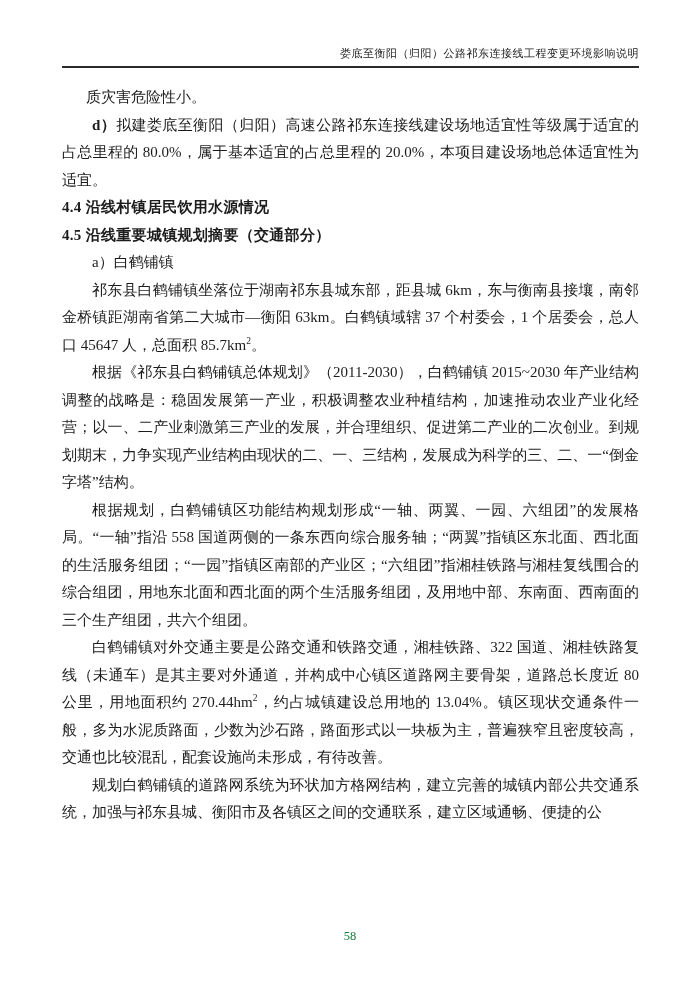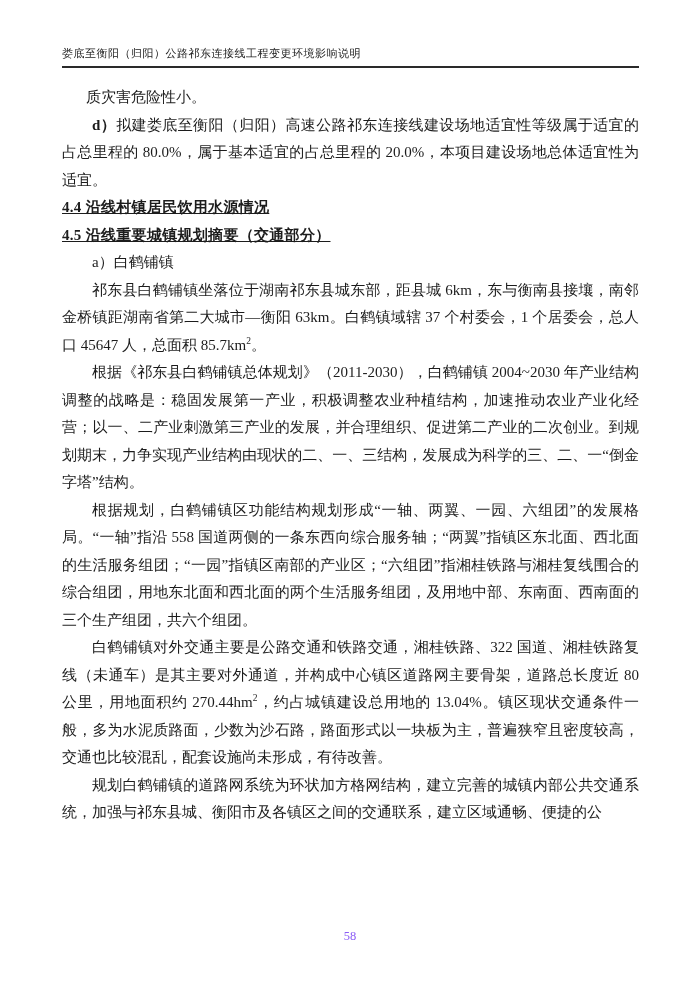--- a/index.html
+++ b/index.html
@@ -21,7 +21,7 @@
     top: 46px;
     left: 62px;
     right: 61px;
-    text-align: left;
+    text-align: right;
     font-size: 11px;
     letter-spacing: 0.5px;
     color: #222222;

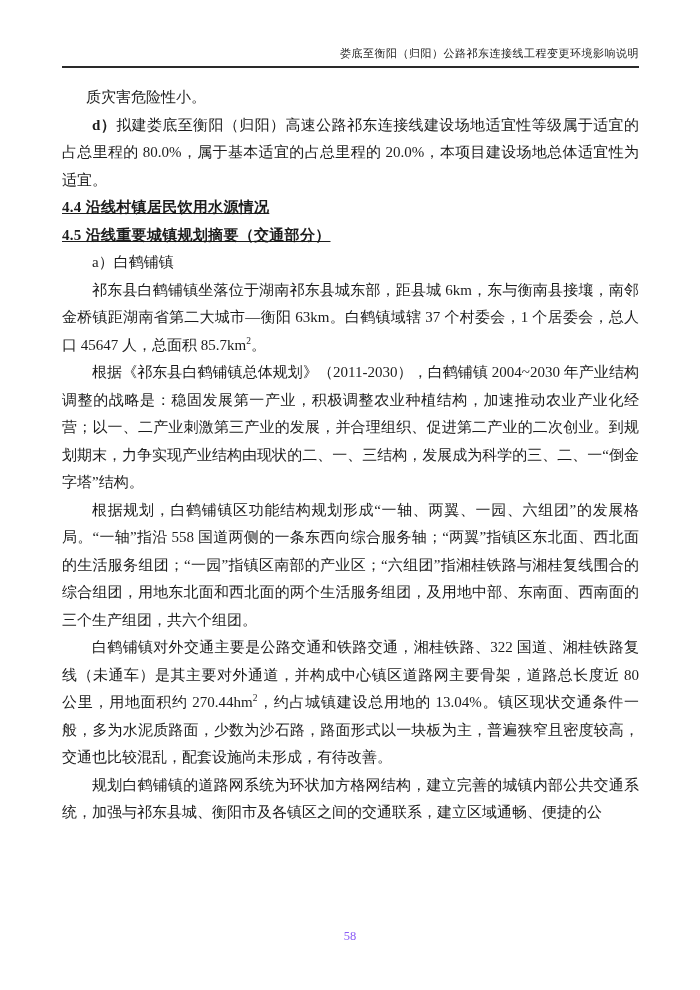--- a/index.html
+++ b/index.html
@@ -53,7 +53,6 @@
     font-weight: bold;
     text-indent: 0;
     letter-spacing: 0.3px;
-    text-decoration: underline;
   }
   .item-label-bold {
     font-weight: bold;

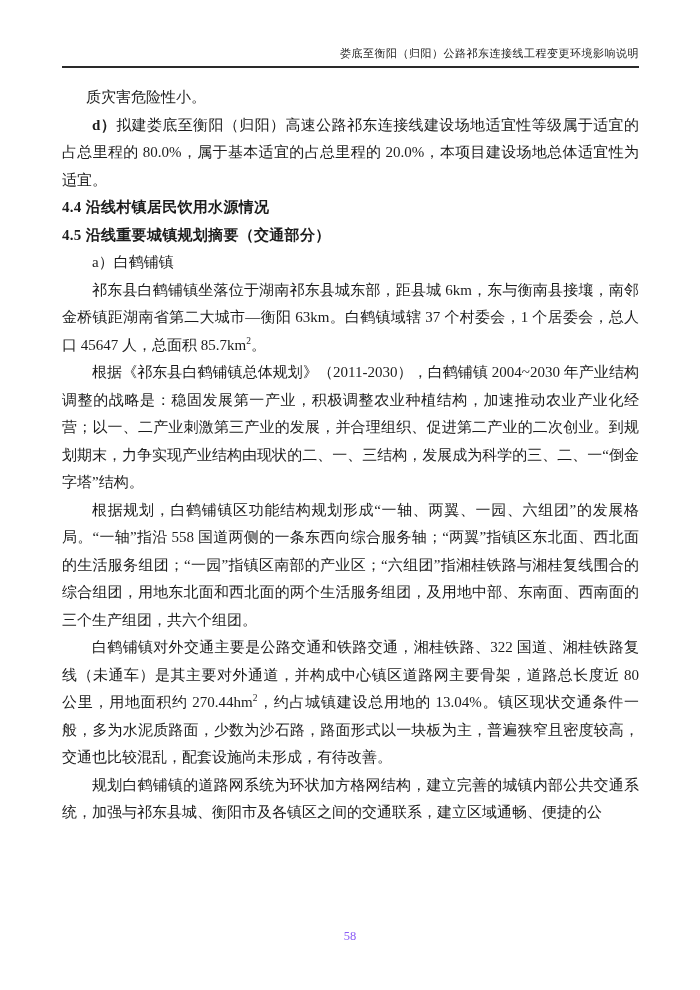--- a/index.html
+++ b/index.html
@@ -96,7 +96,7 @@
 
     <p><span>祁东县白鹤铺镇坐落位于湖南祁东县城东部，距县城 6km，东与衡南县接壤，南邻金桥镇距湖南省第二大城市—衡阳 63km。白鹤镇域辖 37 个村委会，1 个居委会，总人口 45647 人，总面积 85.7km</span><sup>2</sup><span>。</span></p>
 
-    <p>根据《祁东县白鹤铺镇总体规划》（2011-2030），白鹤铺镇 2004~2030 年产业结构调整的战略是：稳固发展第一产业，积极调整农业种植结构，加速推动农业产业化经营；以一、二产业刺激第三产业的发展，并合理组织、促进第二产业的二次创业。到规划期末，力争实现产业结构由现状的二、一、三结构，发展成为科学的三、二、一“倒金字塔”结构。</p>
+    <p>根据《祁东县白鹤铺镇总体规划》（2011-2030），白鹤铺镇 2015~2030 年产业结构调整的战略是：稳固发展第一产业，积极调整农业种植结构，加速推动农业产业化经营；以一、二产业刺激第三产业的发展，并合理组织、促进第二产业的二次创业。到规划期末，力争实现产业结构由现状的二、一、三结构，发展成为科学的三、二、一“倒金字塔”结构。</p>
 
     <p>根据规划，白鹤铺镇区功能结构规划形成“一轴、两翼、一园、六组团”的发展格局。“一轴”指沿 558 国道两侧的一条东西向综合服务轴；“两翼”指镇区东北面、西北面的生活服务组团；“一园”指镇区南部的产业区；“六组团”指湘桂铁路与湘桂复线围合的综合组团，用地东北面和西北面的两个生活服务组团，及用地中部、东南面、西南面的三个生产组团，共六个组团。</p>
 

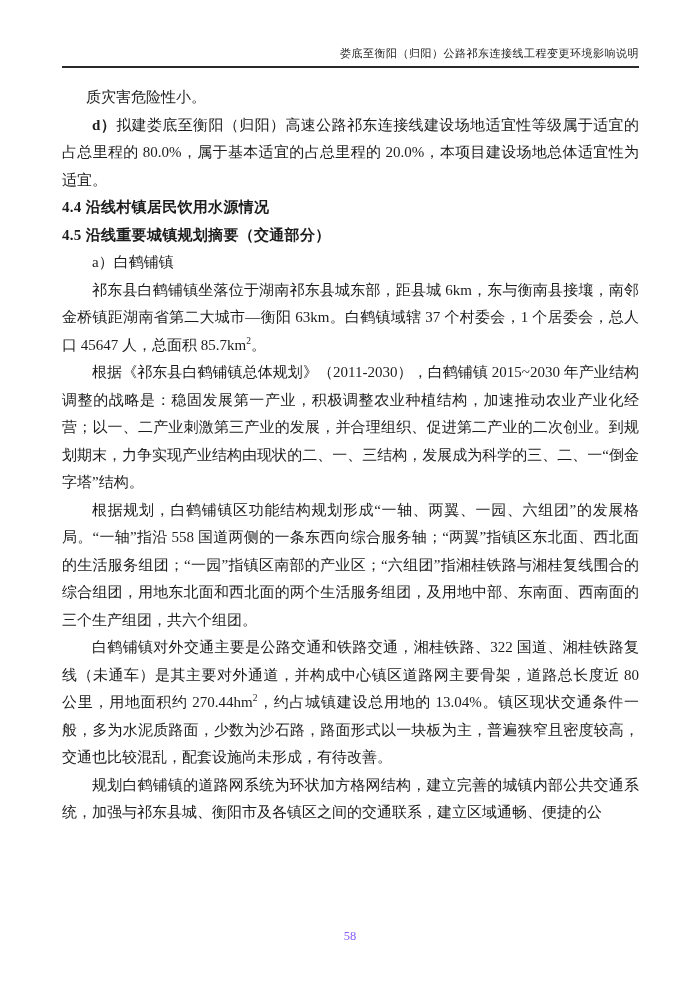--- a/index.html
+++ b/index.html
@@ -69,7 +69,7 @@
     bottom: 46px;
     text-align: center;
     font-size: 12.5px;
-    color: #8b5cf6;
+    color: #15803d;
   }
 </style>
 </head>

